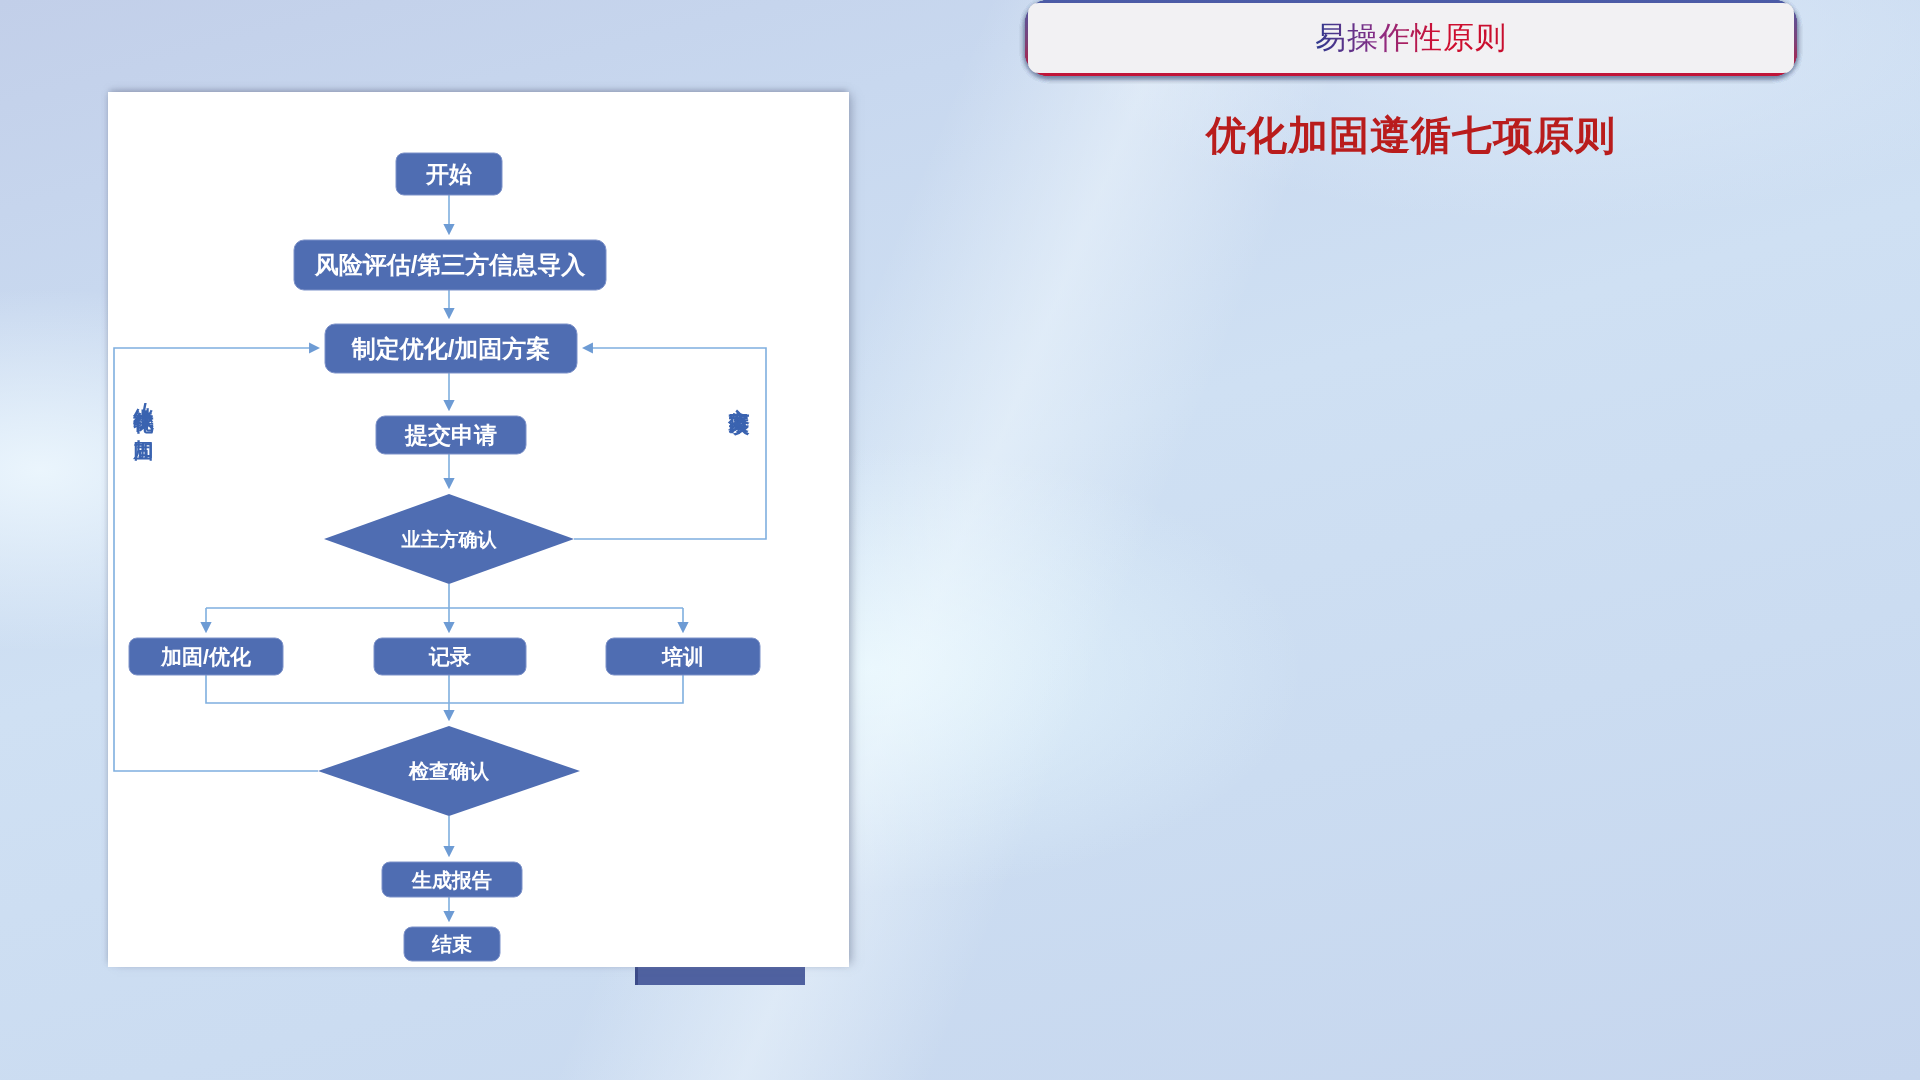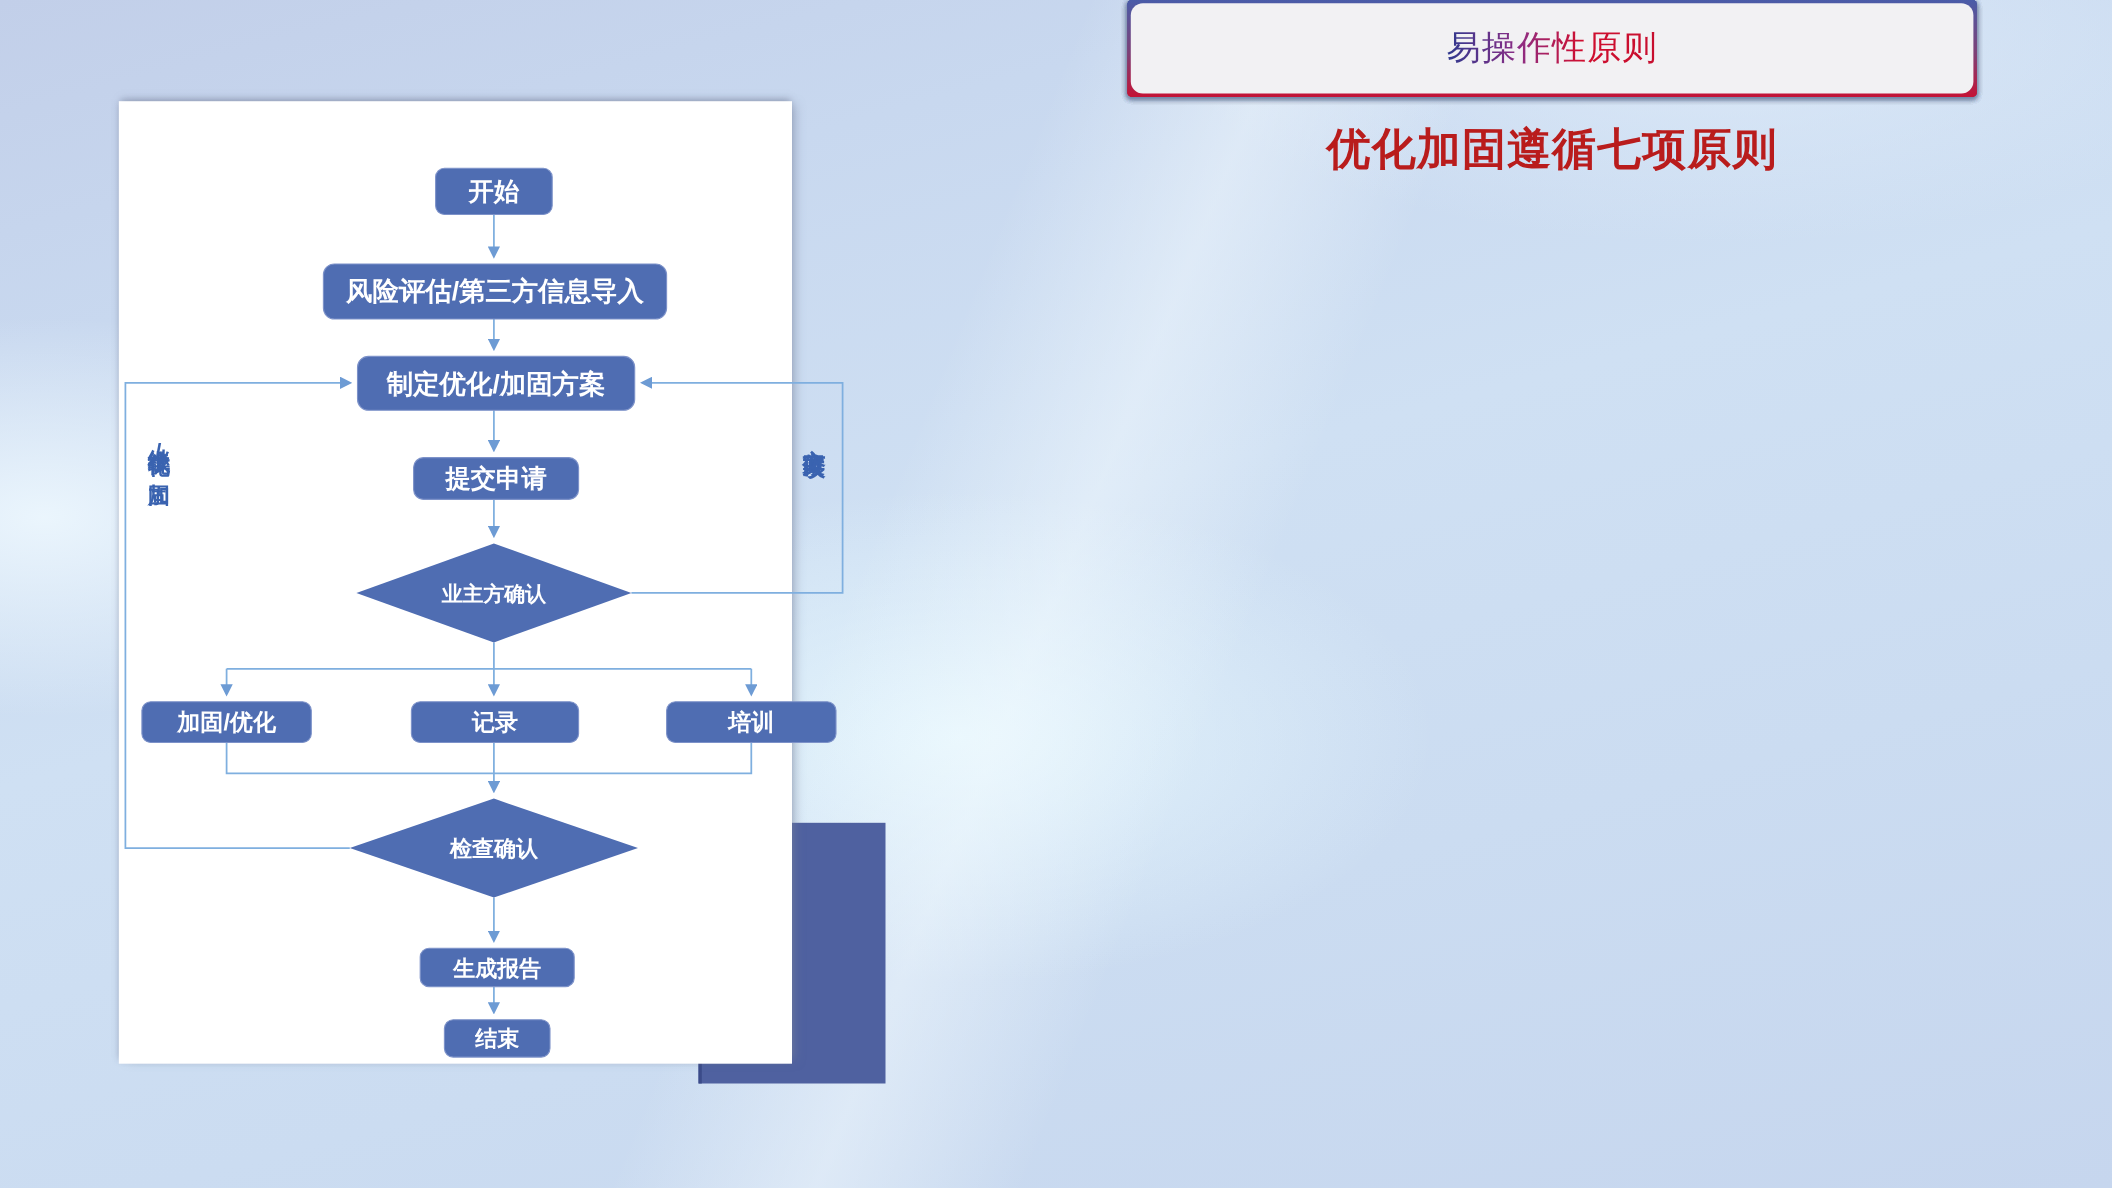--- a/index.html
+++ b/index.html
@@ -43,8 +43,8 @@
     text-align:center; font-size:40px; font-weight:bold; color:#b91c1c; letter-spacing:1px;
   }
   .pbox {
-    position:absolute; left:1025px; width:772px; height:88px; z-index:2;
-    border-radius:4px; padding:3px;
+    position:absolute; left:1025px; width:772px; height:76px; z-index:2;
+    border-radius:24px; padding:3px;
     background:linear-gradient(180deg,#4a5ca8 0%, #7e4076 55%, #c41235 100%);
     box-shadow:0 2px 5px rgba(110,125,160,.35);
   }

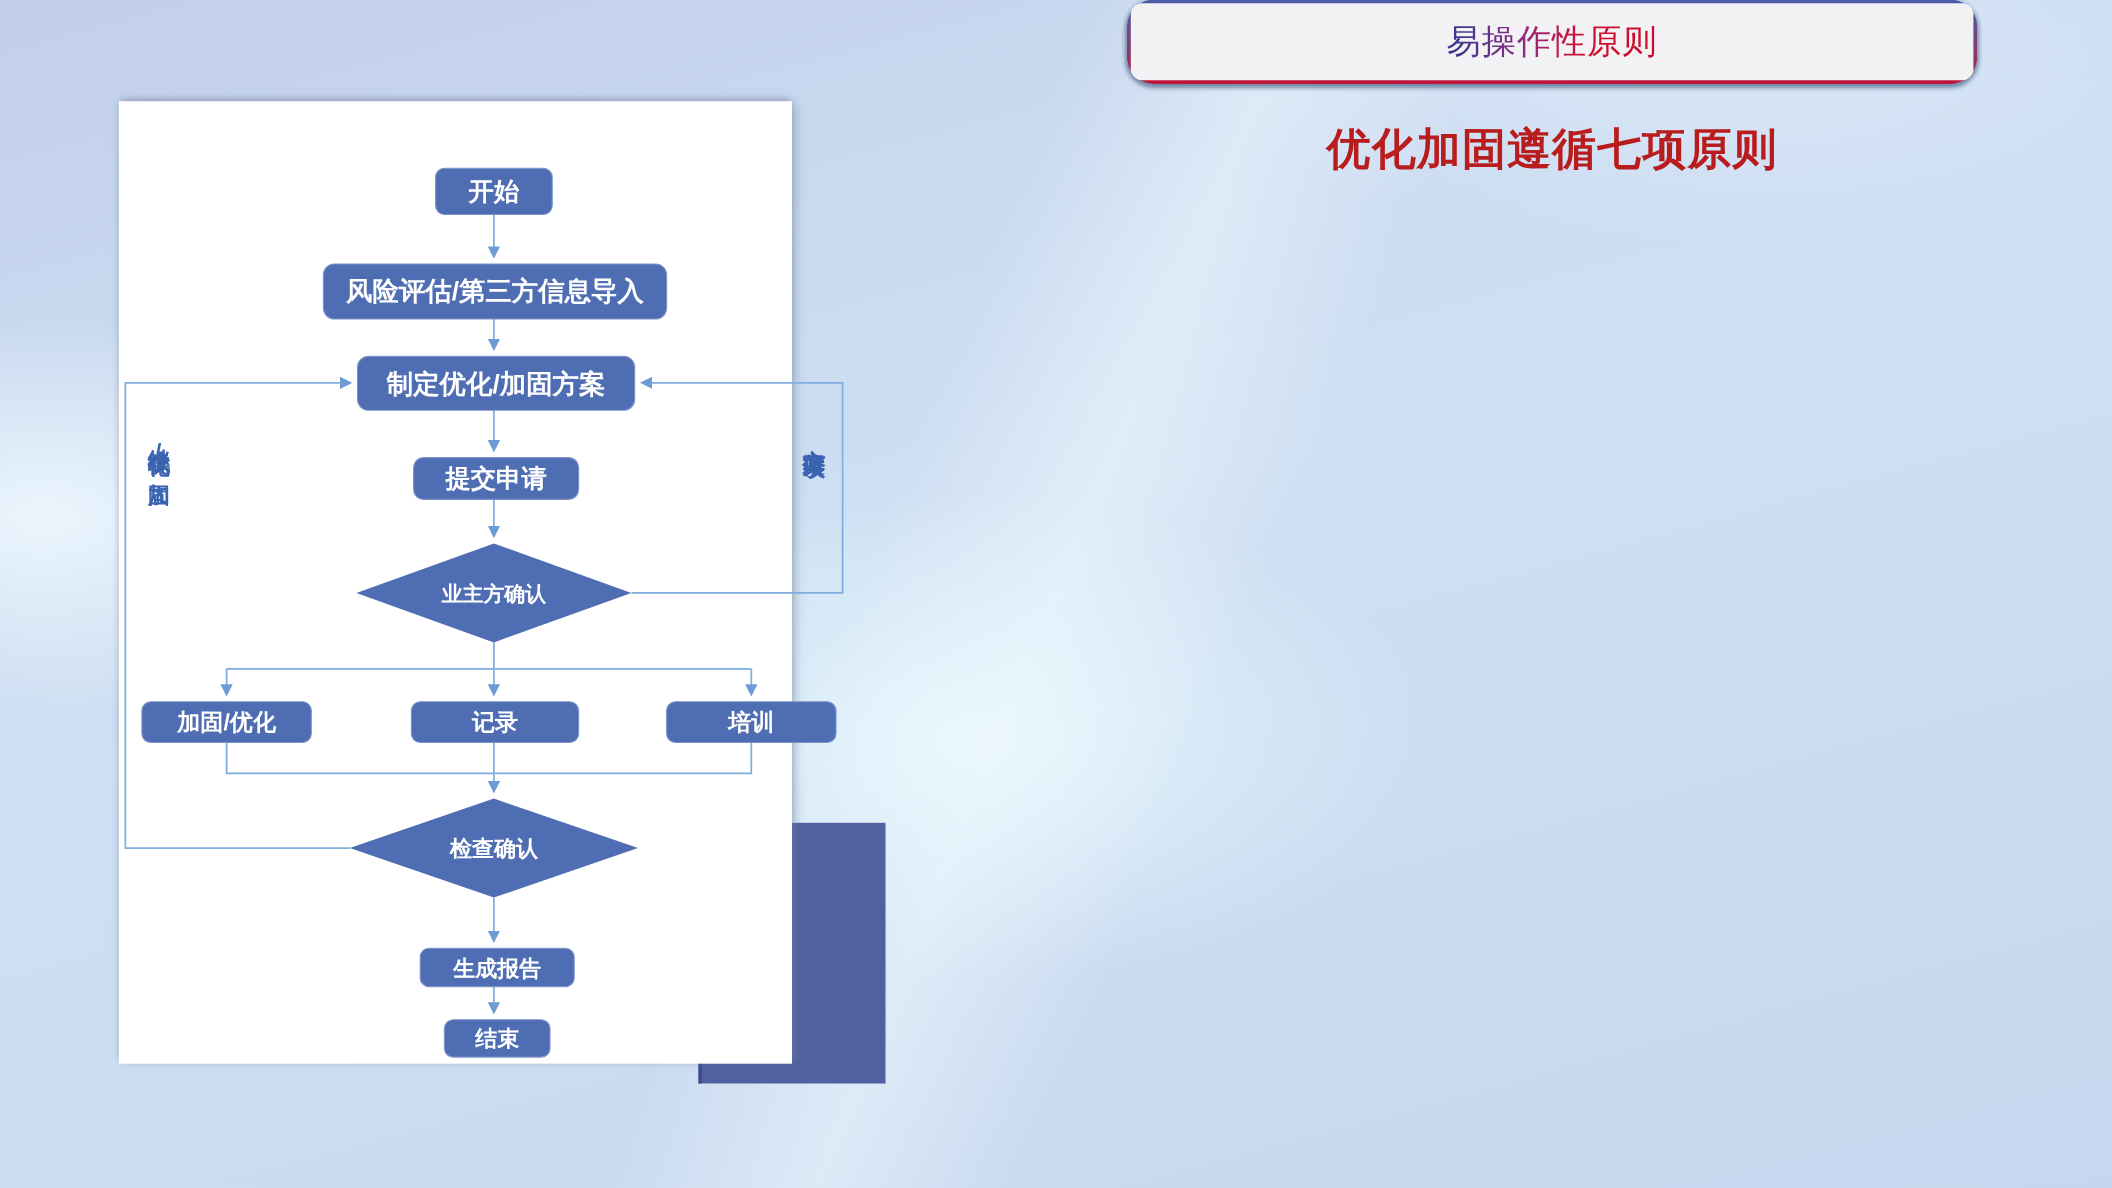--- a/index.html
+++ b/index.html
@@ -23,7 +23,7 @@
 
   
   .card {
-    position:absolute; left:108px; top:92px; width:612px; height:875px;
+    position:absolute; left:108px; top:92px; width:741px; height:875px;
     background:#ffffff; z-index:2;
     box-shadow:0 -4px 6px -2px rgba(120,130,155,.55), 6px 0 9px -3px rgba(120,130,155,.5), -3px 0 6px -3px rgba(120,130,155,.35);
   }

